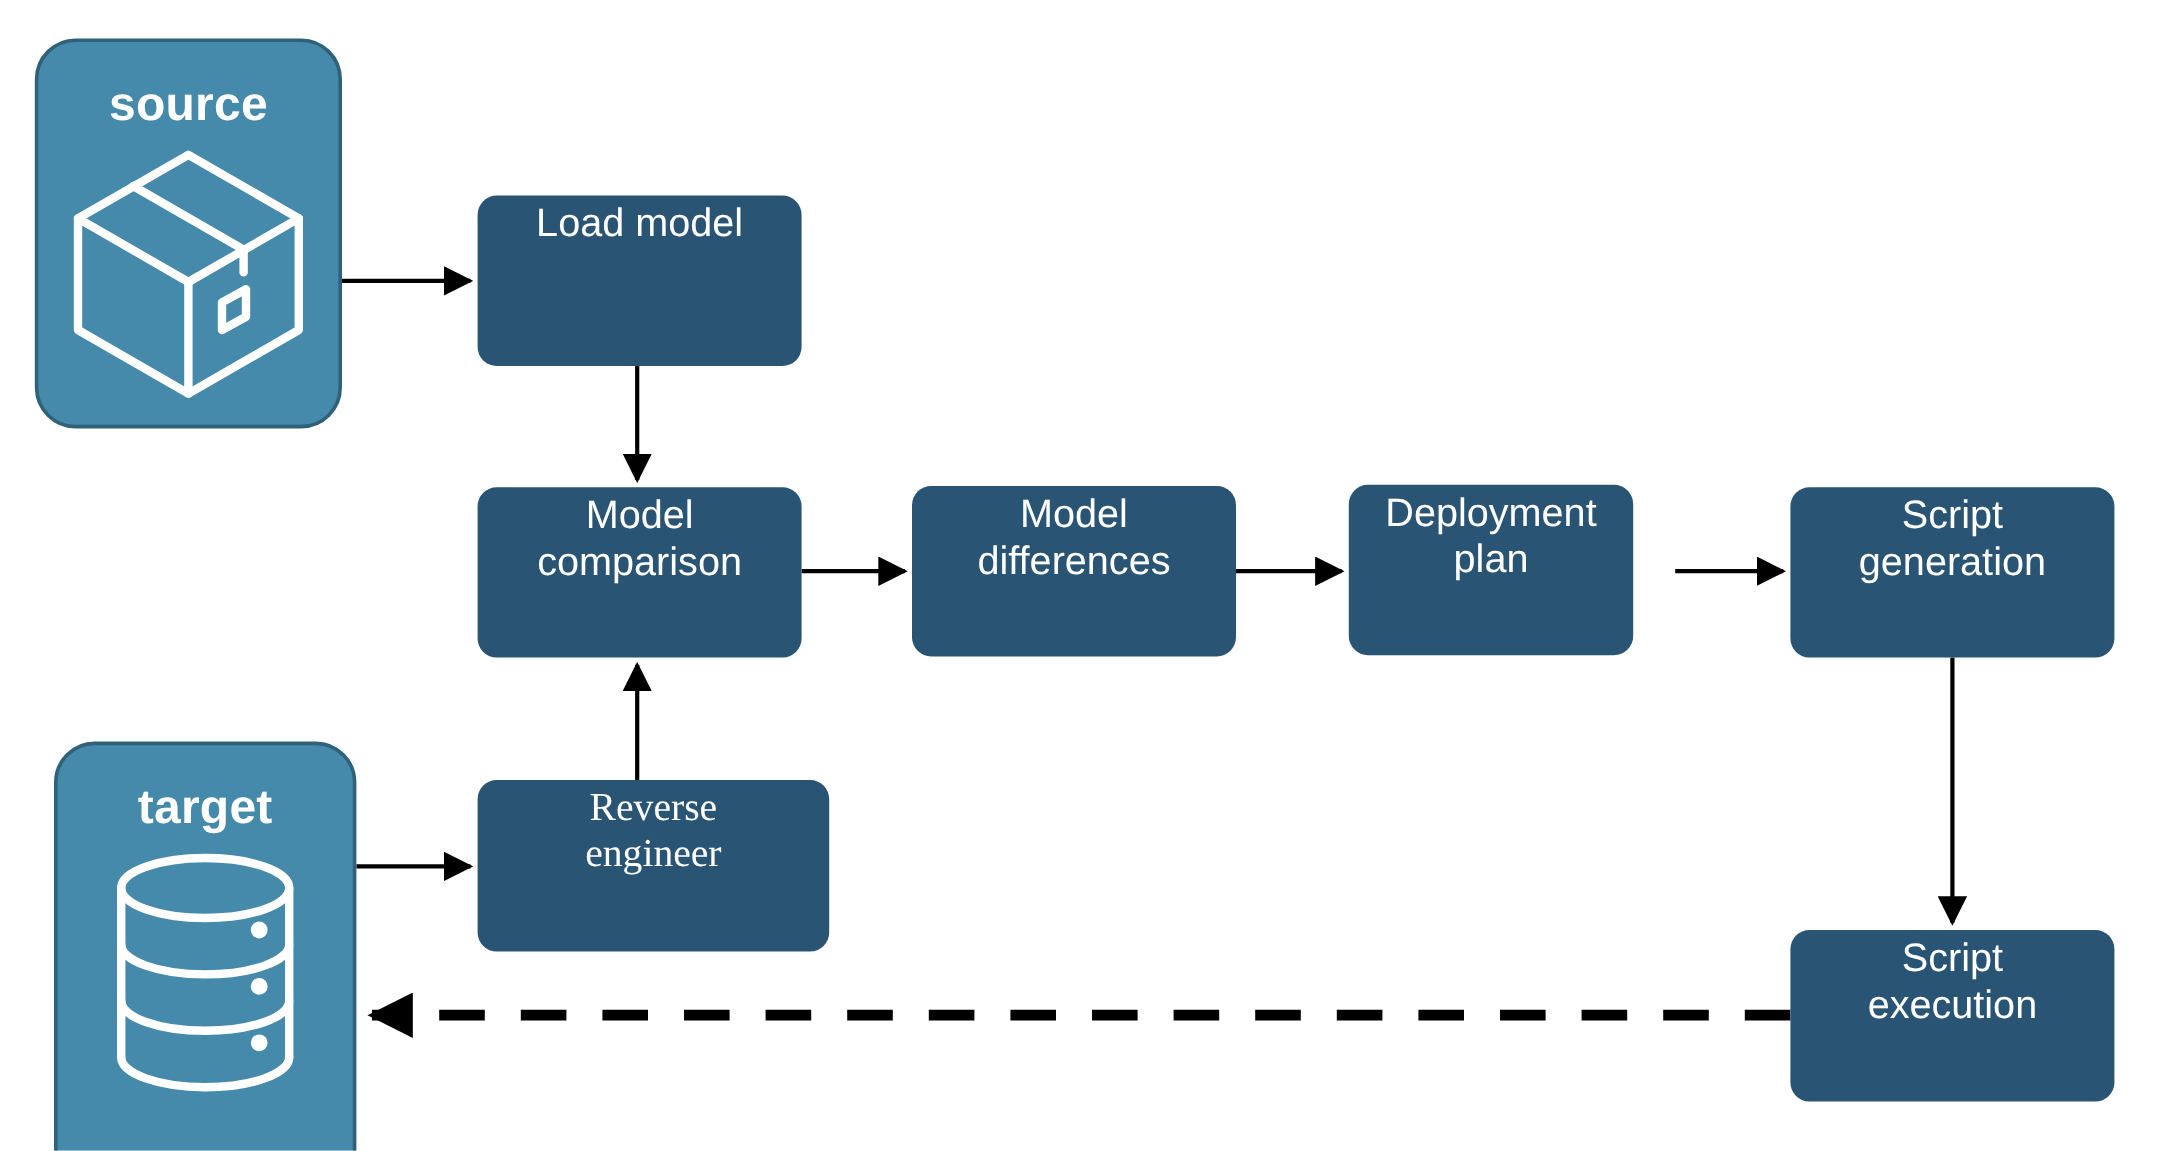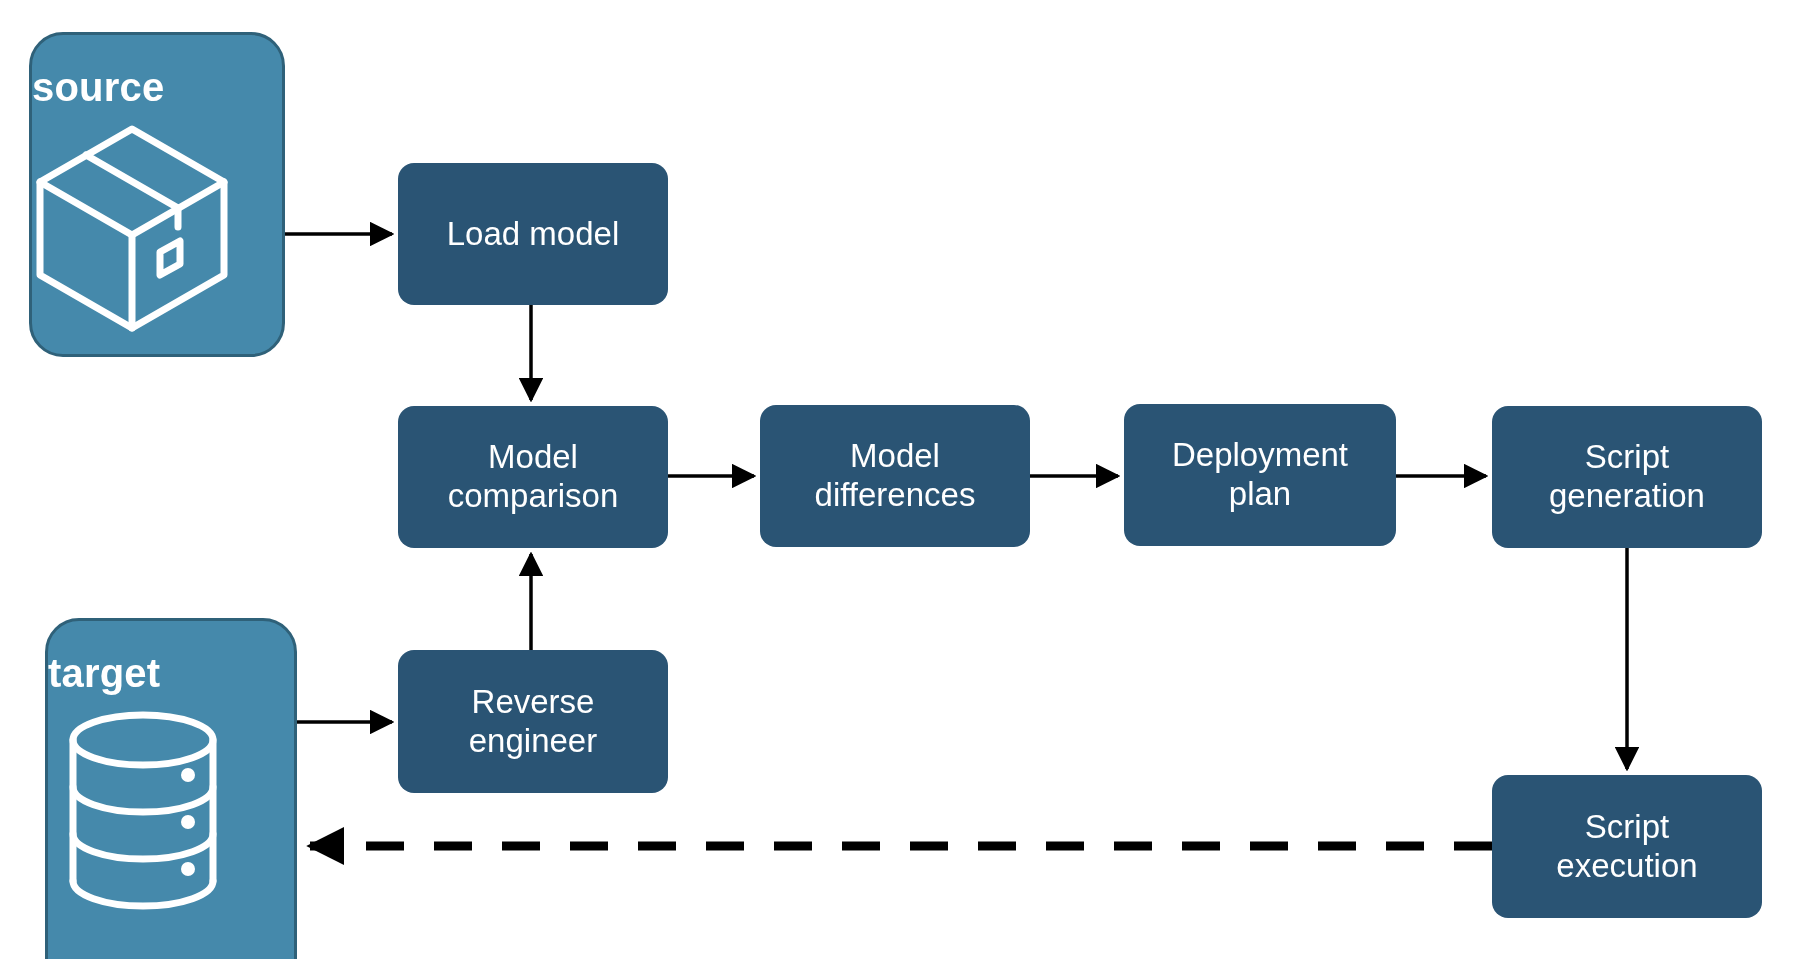--- a/index.html
+++ b/index.html
@@ -35,6 +35,7 @@
     box-sizing: border-box;
     display: flex;
     flex-direction: column;
+    align-items: center;
   }
   .endpoint-title {
     color: #ffffff;

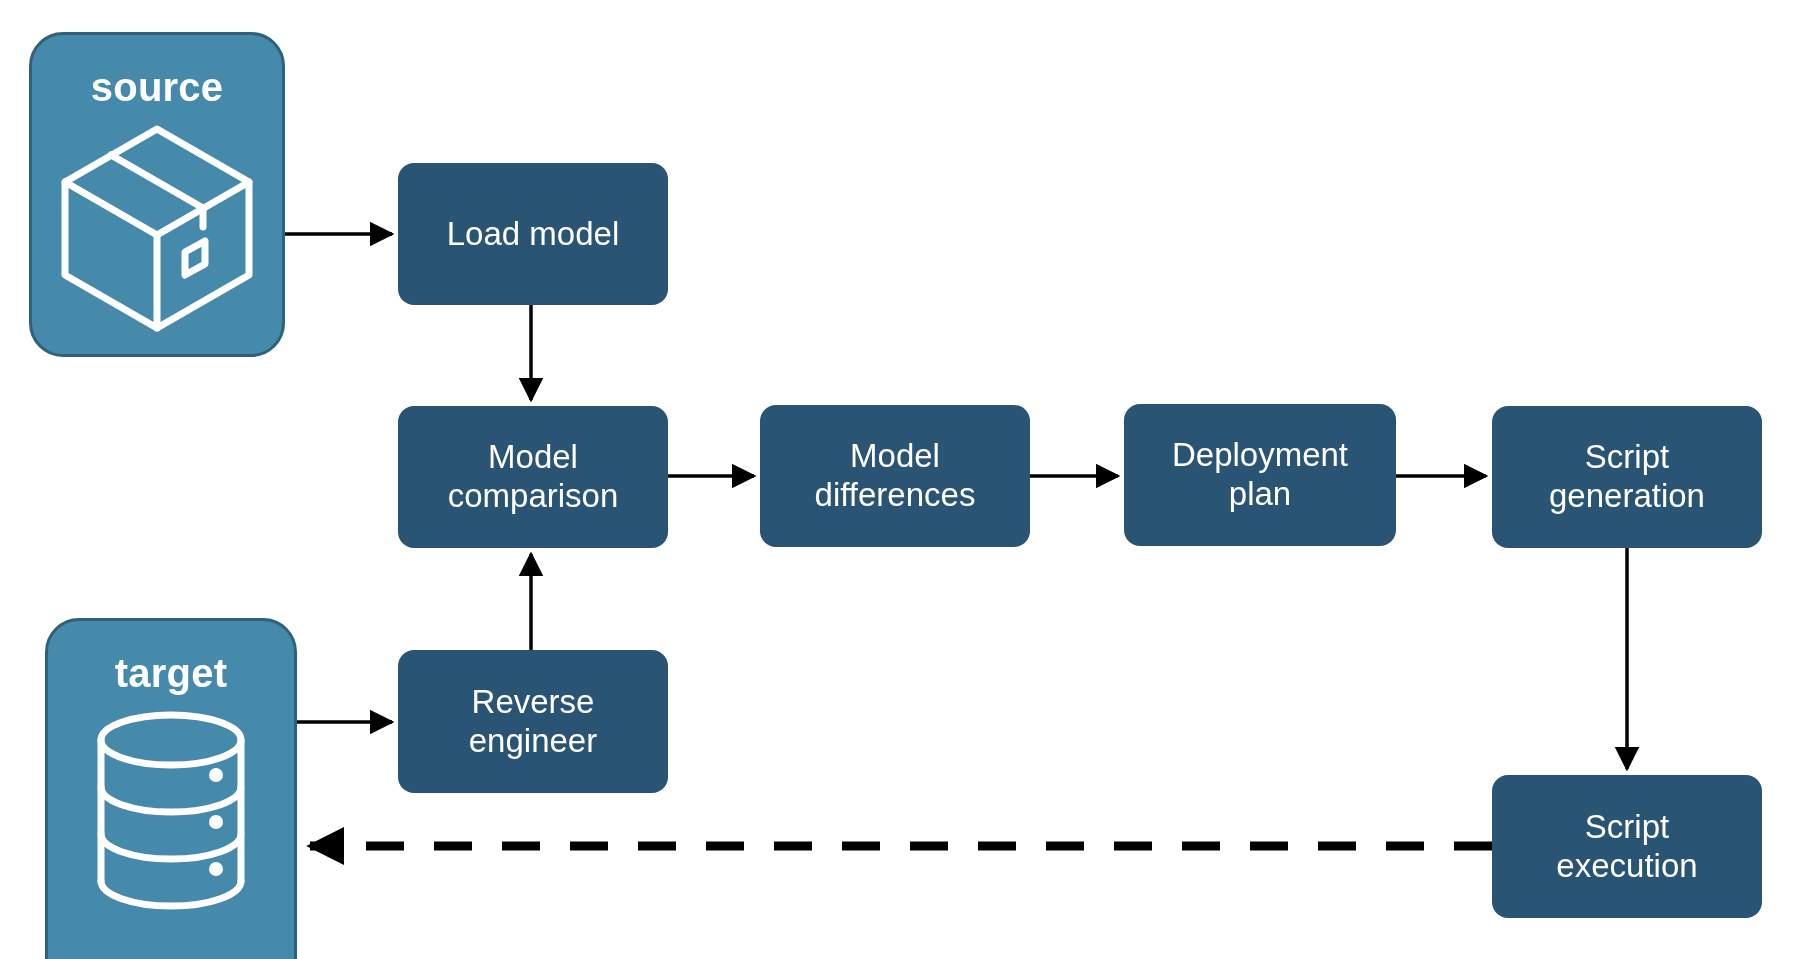--- a/index.html
+++ b/index.html
@@ -56,7 +56,7 @@
     border-radius: 16px;
     box-sizing: border-box;
     display: flex;
-    align-items: center;
+    align-items: flex-start;
     justify-content: center;
     text-align: center;
     color: #ffffff;

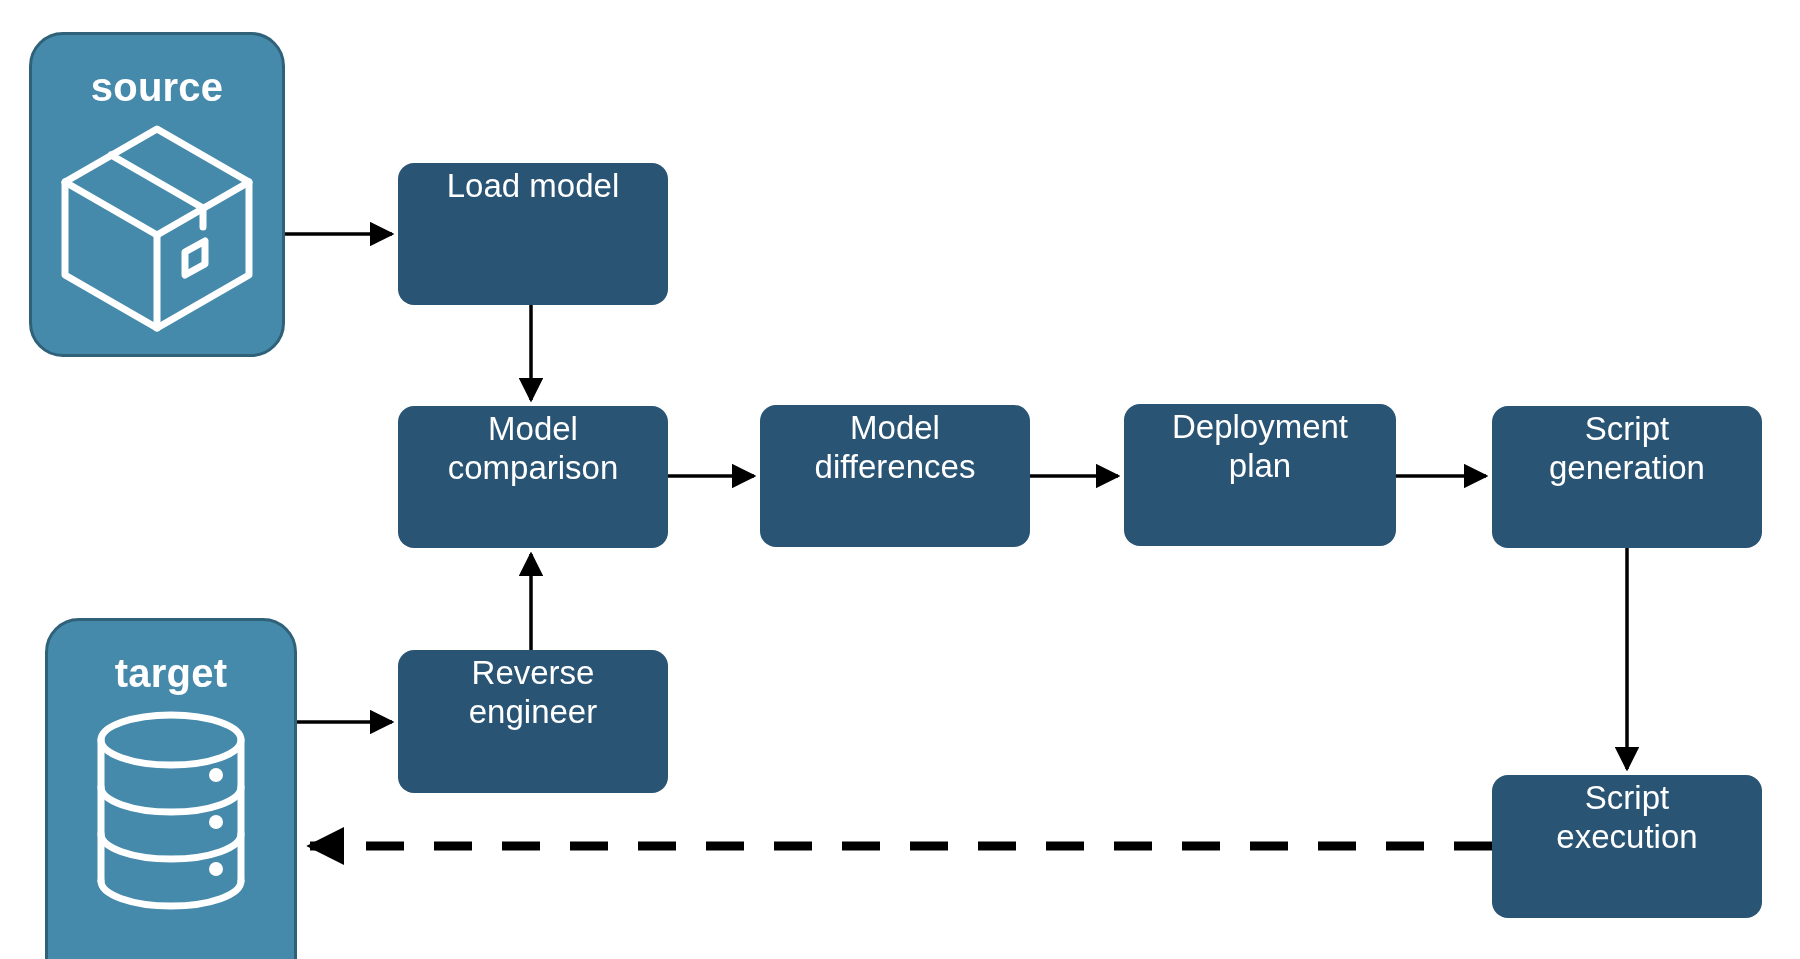--- a/index.html
+++ b/index.html
@@ -162,7 +162,7 @@
 differences</span>
   </div>
 
-  <div class="process-box" style="left:1124px; top:404px; width:272px; height:142px;">
+  <div class="process-box" style="left:1124px; top:404px; width:237px; height:142px;">
     <span class="process-label">Deployment
 plan</span>
   </div>

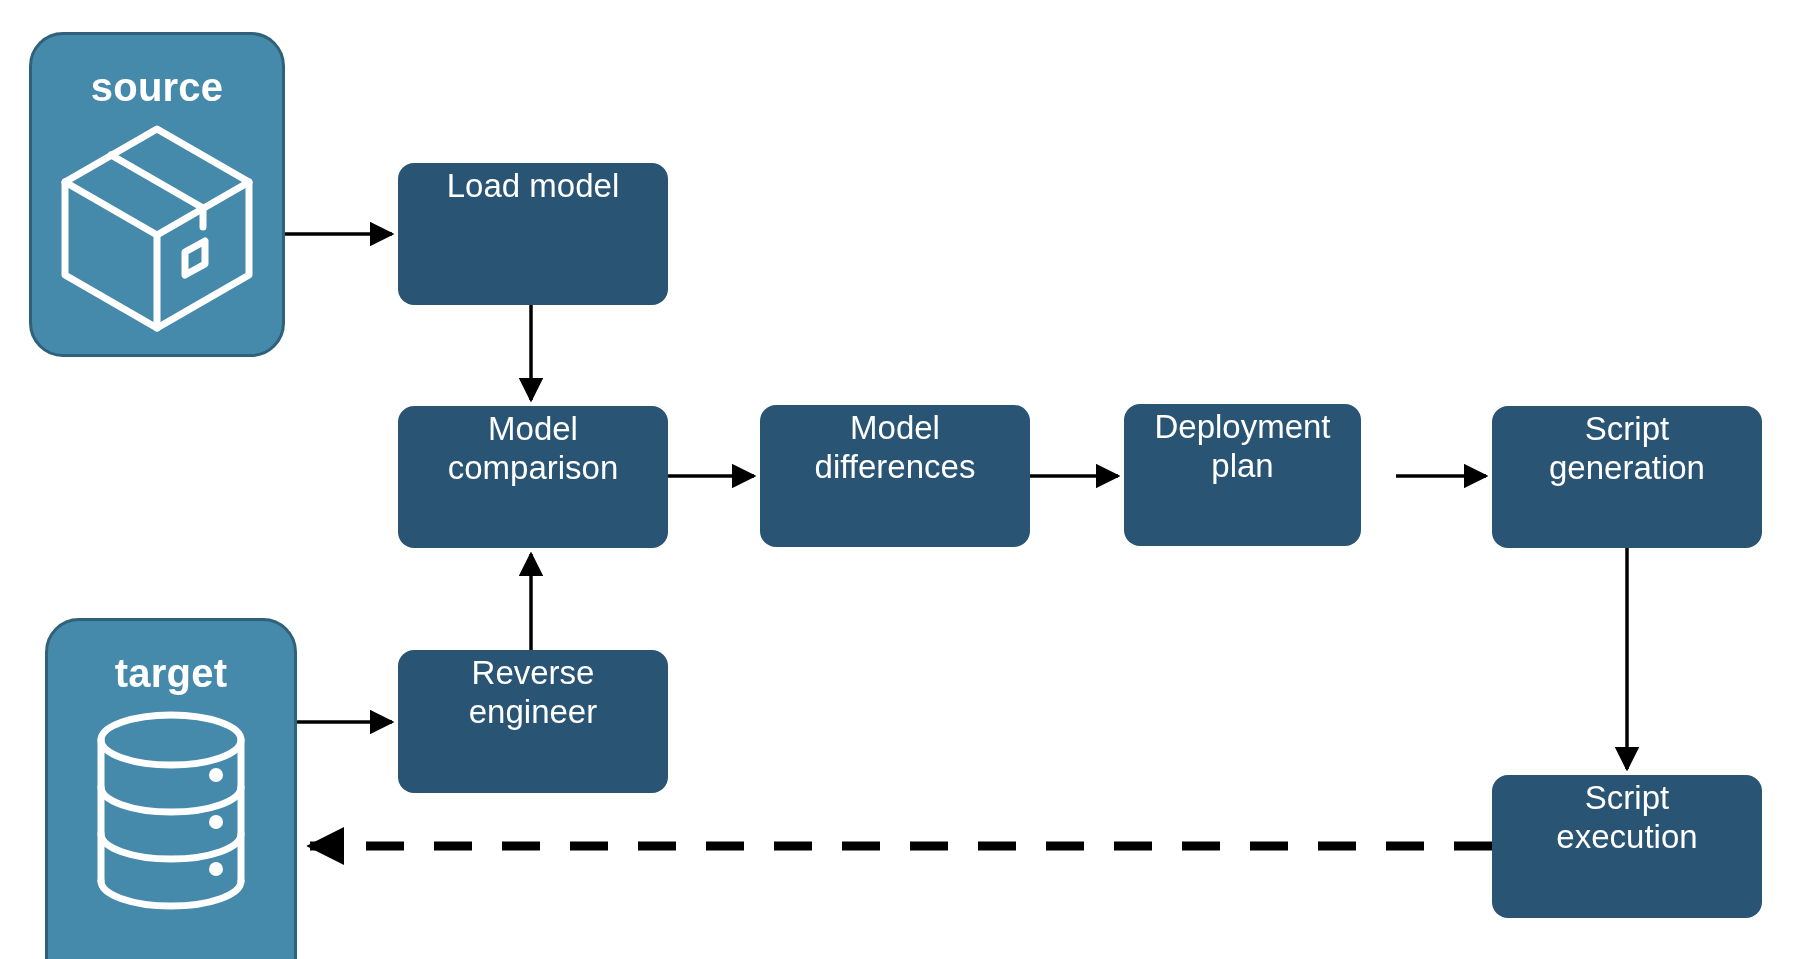--- a/index.html
+++ b/index.html
@@ -172,7 +172,7 @@
 generation</span>
   </div>
 
-  <div class="process-box" style="left:398px; top:650px; width:270px; height:143px;">
+  <div class="process-box" style="left:398px; top:650px; width:293px; height:143px;font-family:Liberation Serif, serif;">
     <span class="process-label">Reverse
 engineer</span>
   </div>

